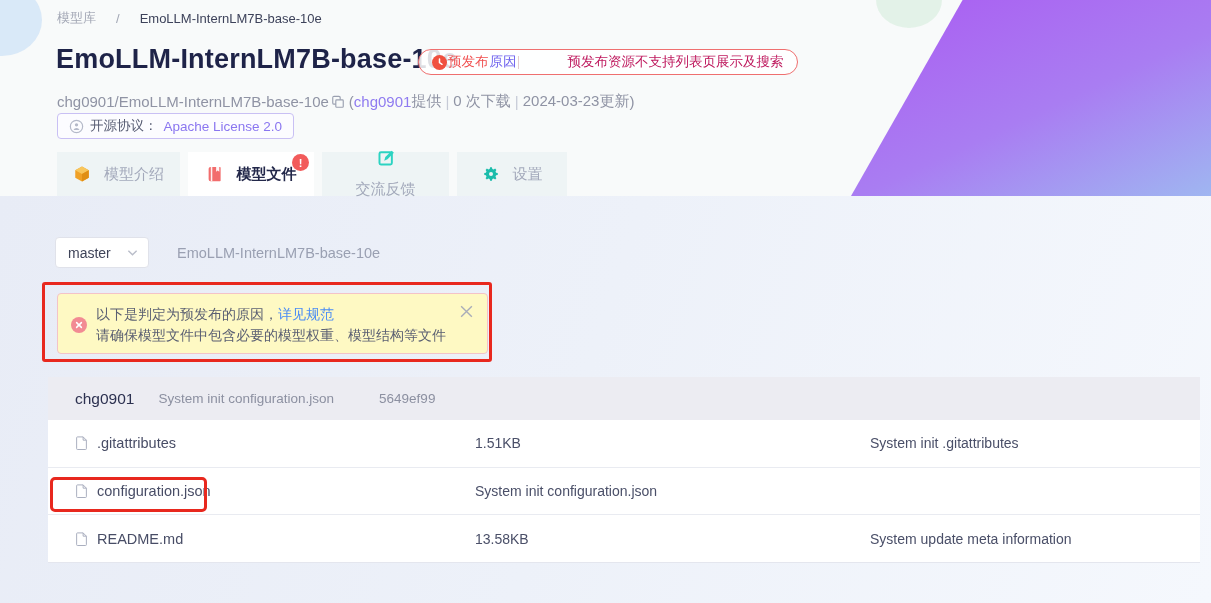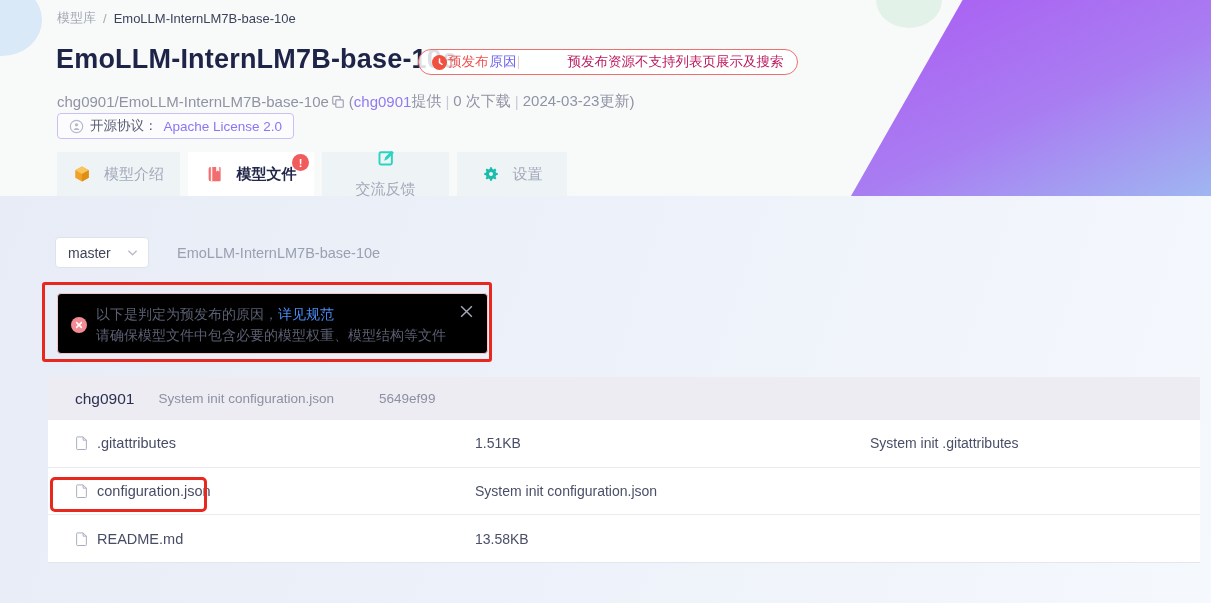--- a/index.html
+++ b/index.html
@@ -18,7 +18,7 @@
                 background:linear-gradient(108deg,#e8ecf6 0%,#edf1f9 48%,#f5f8fd 100%); }
 
   
-  .breadcrumb { position:absolute; left:57px; top:9px; font-size:13px; color:#a2a6b4; display:flex; gap:7px; align-items:center; }
+  .breadcrumb { position:absolute; left:57px; top:9px; font-size:13px; color:#a2a6b4; display:flex; gap:20px; align-items:center; }
   .breadcrumb .current { color:#3d425a; }
 
   

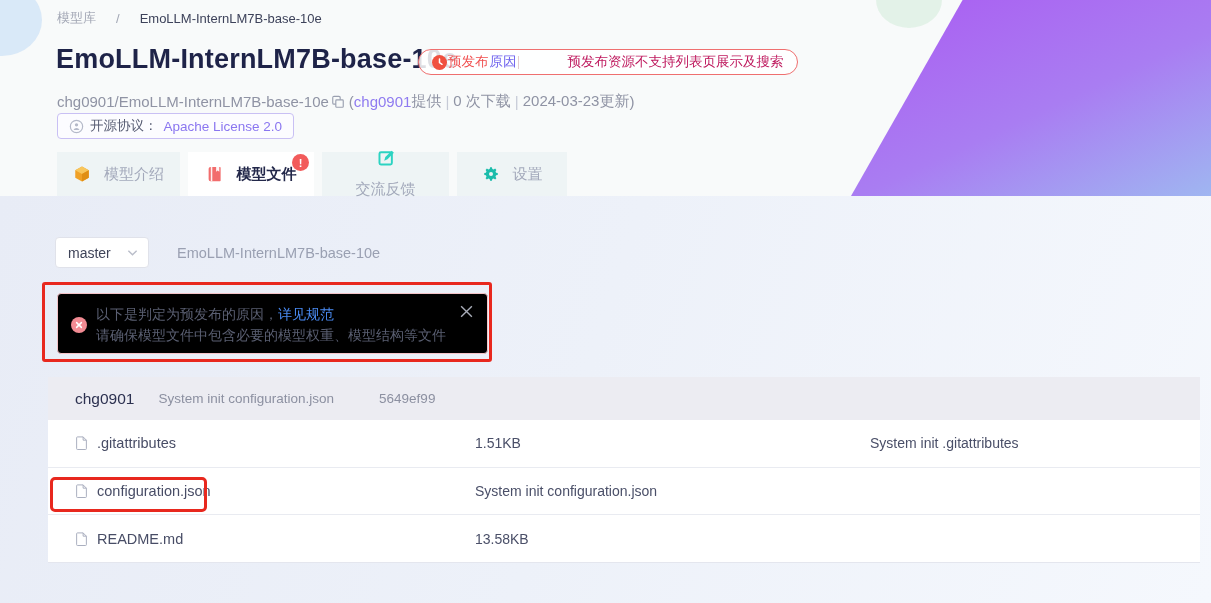--- a/index.html
+++ b/index.html
@@ -58,7 +58,7 @@
   .repo-name { position:absolute; left:177px; top:245px; font-size:14.5px; color:#9aa0b2; }
 
   
-  .alert { position:absolute; left:57px; top:293px; width:431px; height:61px; background:#000000; border:1px solid #f3c3c8;
+  .alert { position:absolute; left:57px; top:293px; width:431px; height:61px; background:#fef9c3; border:1px solid #f3c3c8;
            border-radius:4px; padding:10px 14px 10px 13px; display:flex; gap:9px; }
   .alert .atext { font-size:14px; color:#5a5f72; line-height:21px; }
   .alert .alink { color:#4a8cf5; text-decoration:none; cursor:pointer; }

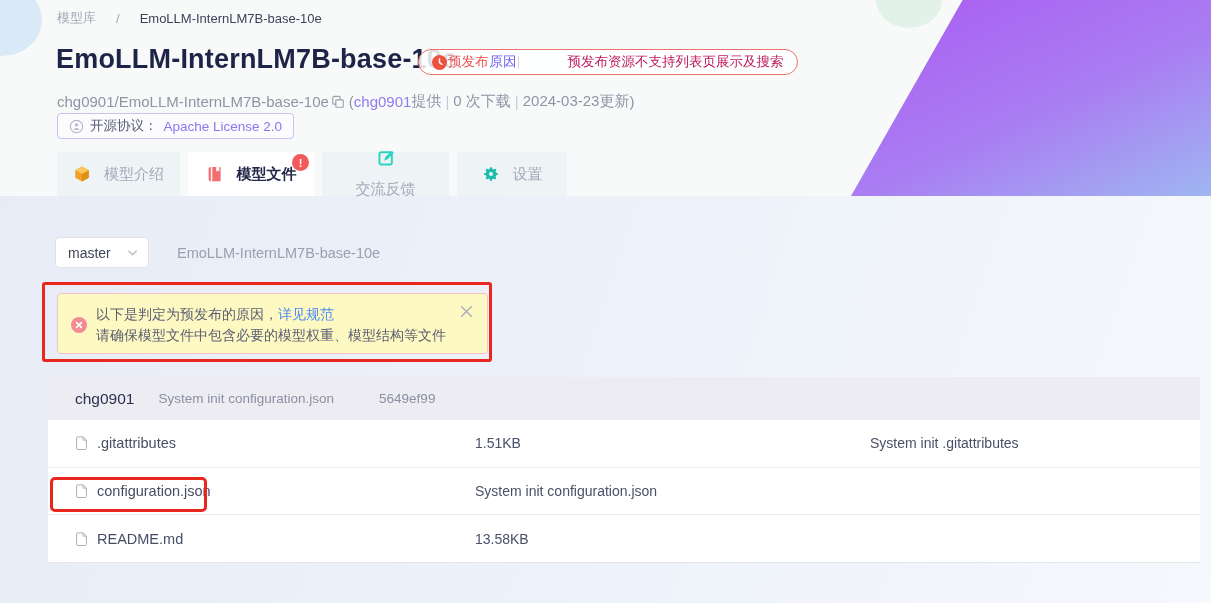--- a/index.html
+++ b/index.html
@@ -263,6 +263,7 @@
         <span>README.md</span>
       </div>
       <div class="fsize">13.58KB</div>
+      <div class="fmsg">System update meta information</div>
     </div>
   </div>
 

